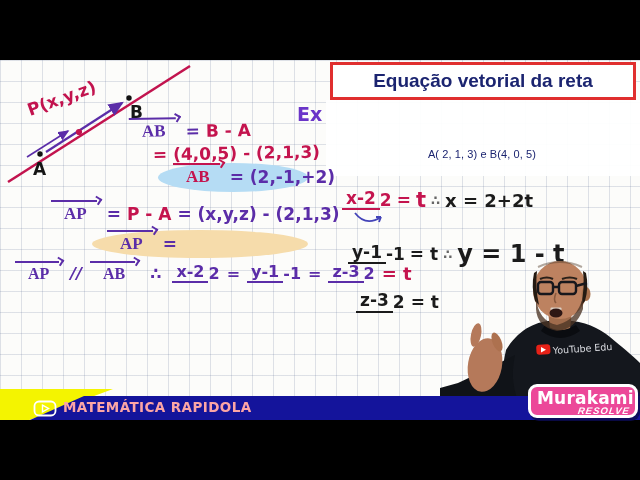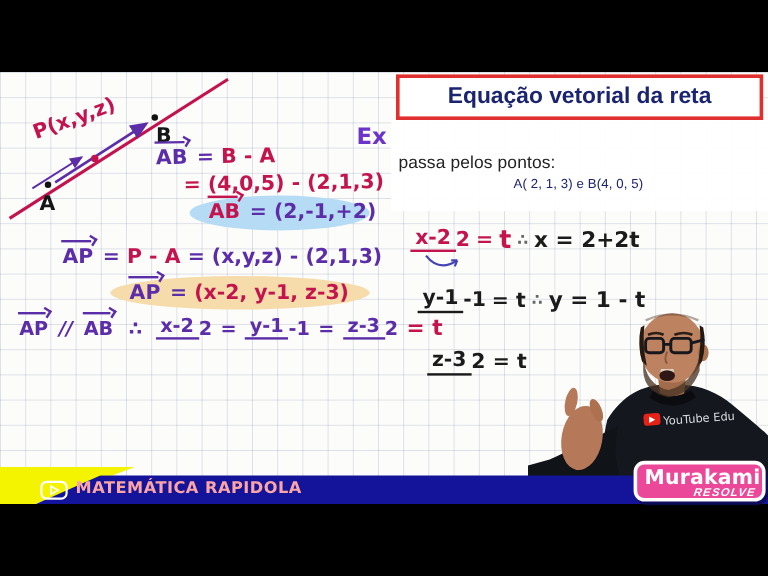--- a/index.html
+++ b/index.html
@@ -31,7 +31,7 @@
   .hw{font-family:"DejaVu Sans",sans-serif;font-weight:bold;}
   .row{position:absolute;display:flex;align-items:center;gap:6px;white-space:nowrap;z-index:3;}
   .crimson{color:#c4144e;} .purple{color:#5b2da8;} .ink{color:#1b1b1b;}
-  .vec{position:relative;display:inline-block;padding:0 2px;}
+  .vec{position:relative;display:inline-block;padding:0 14px;font-family:Liberation Serif, serif;}
   .vec::before{content:"";position:absolute;left:1px;right:4px;top:-4px;
     border-top:2px solid currentColor;}
   .vec::after{content:"";position:absolute;right:0;top:-7px;width:5px;height:5px;

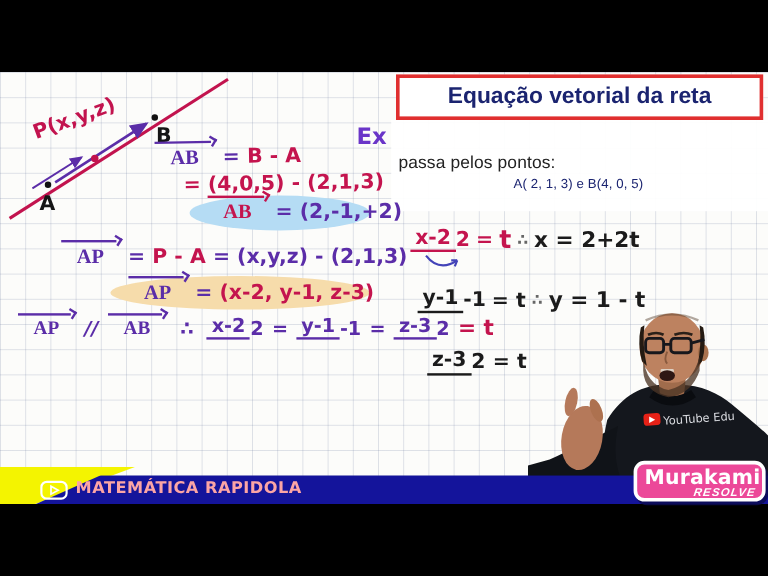--- a/index.html
+++ b/index.html
@@ -76,7 +76,6 @@
   </div>
   <div class="panel-white"></div>
   <div class="ex-label hw">Ex</div>
-  <div class="prob l2">passa pelos pontos:</div>
   <div class="prob pts">A( 2, 1, 3) e B(4, 0, 5)</div>
 
   <svg class="diagram-svg" width="200" height="135" viewBox="0 0 200 135">

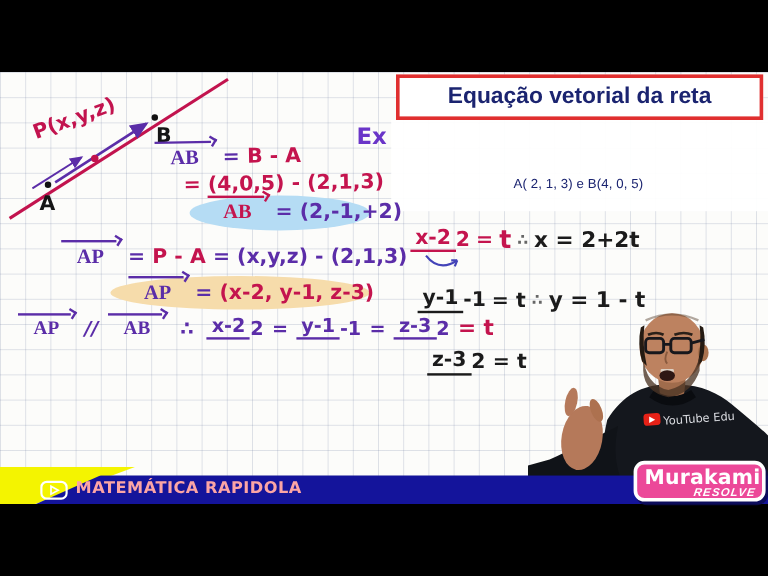--- a/index.html
+++ b/index.html
@@ -120,7 +120,6 @@
   <div class="row hw" style="left:106px;top:234px;font-size:17px;">
     <span class="vec purple">AP</span>
     <span class="purple">=</span>
-    <span class="crimson">(x-2, y-1, z-3)</span>
   </div>
 
   <div class="row hw purple" style="left:14px;top:263px;font-size:16px;gap:7px;">

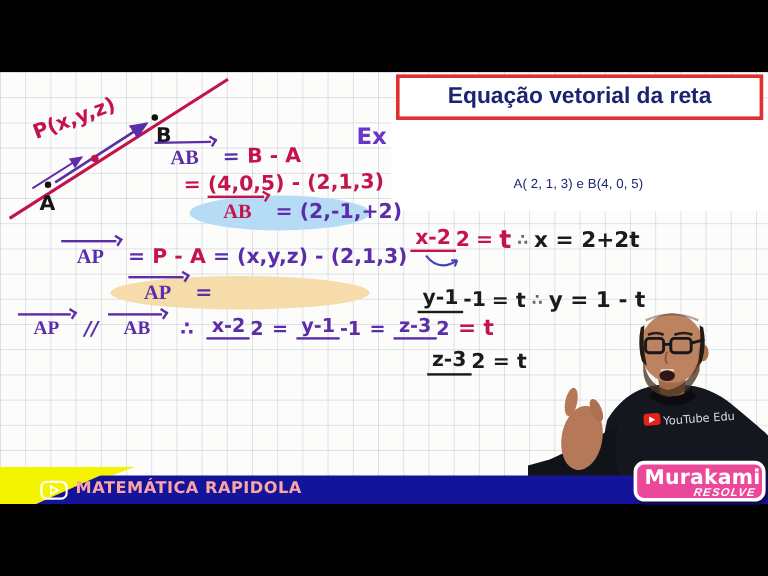--- a/index.html
+++ b/index.html
@@ -165,7 +165,7 @@
     </span>
     <span>= t</span>
     <span class="tsm">∴</span>
-    <span style="font-size:18px;">y = 1 - t</span>
+    <span style="font-size:24px;">y = 1 - t</span>
   </div>
   <div class="row hw ink" style="left:356px;top:292px;font-size:17px;gap:6px;">
     <span class="frac">

